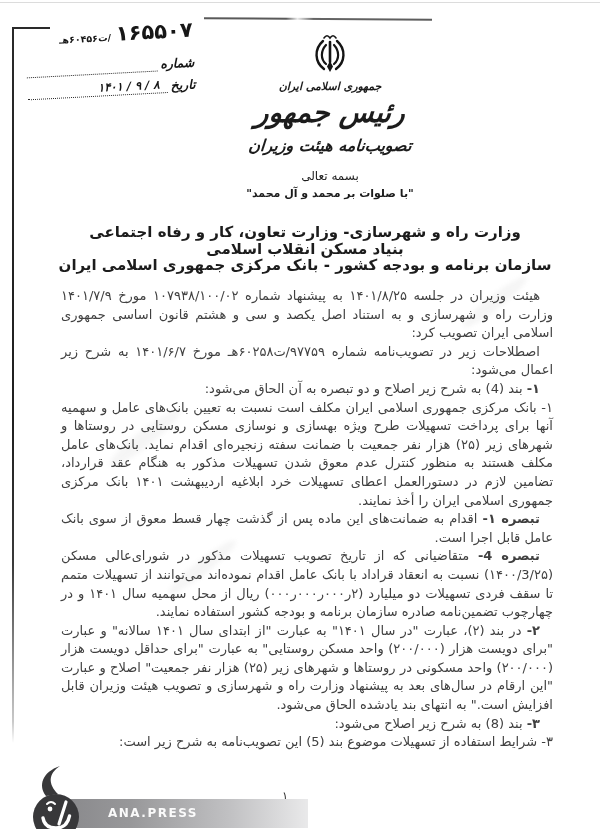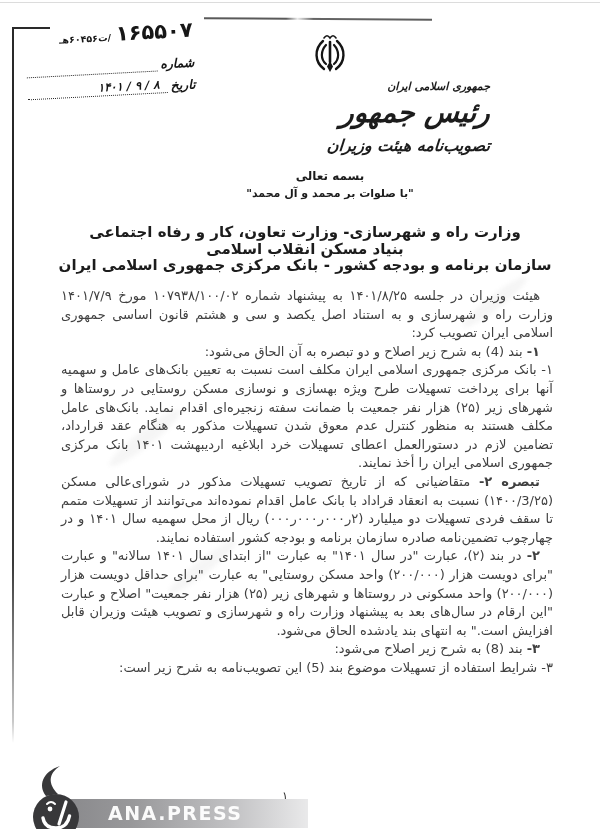--- a/index.html
+++ b/index.html
@@ -30,7 +30,7 @@
   .stamp-row .dots{flex:1 1 auto;border-bottom:1.5px dotted #2c2c2c;height:12px;position:relative;margin-right:3px;}
   .stamp-row .date{position:absolute;right:8px;bottom:1px;font-size:11.5px;font-weight:bold;font-style:italic;white-space:nowrap;}
   
-  .header-block{position:absolute;top:32px;left:170px;width:320px;text-align:right;direction:rtl;}
+  .header-block{position:absolute;top:32px;left:170px;width:320px;text-align:center;direction:rtl;}
   .emblem{display:block;margin:0 auto;}
   .country{font-size:11px;font-weight:bold;font-style:italic;margin-top:2px;}
   .office{font-size:28px;font-weight:bold;font-style:italic;line-height:38px;margin-top:1px;transform:skewX(-4deg);}

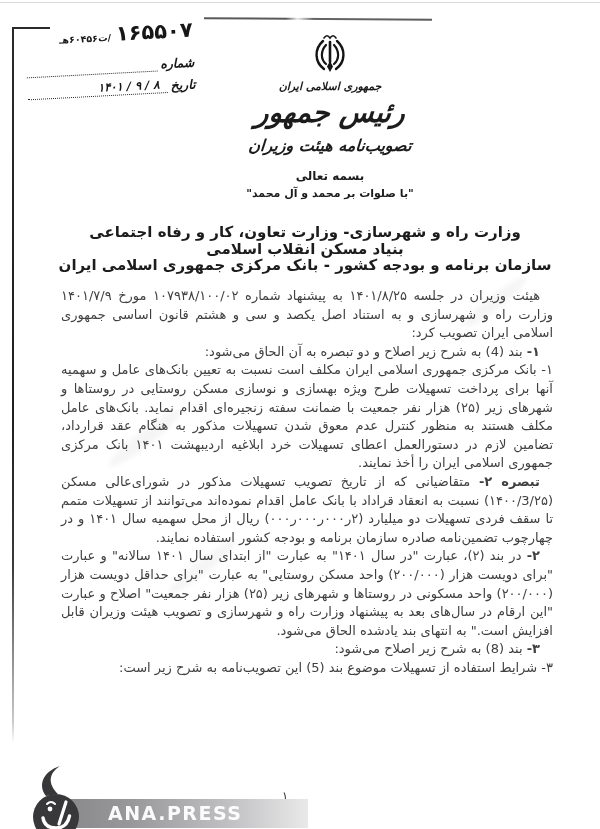--- a/index.html
+++ b/index.html
@@ -36,7 +36,7 @@
   .office{font-size:28px;font-weight:bold;font-style:italic;line-height:38px;margin-top:1px;transform:skewX(-4deg);}
   .doc-type{font-size:16px;font-weight:bold;font-style:italic;line-height:24px;margin-top:2px;transform:skewX(-4deg);}
   .basmala-block{position:absolute;top:169px;left:170px;width:320px;text-align:center;direction:rtl;}
-  .basmala{font-size:12px;font-weight:bold;}
+  .basmala{font-size:12px;font-weight:normal;}
   .salawat{font-size:11px;font-weight:bold;margin-top:4px;}
   
   .addressees{position:absolute;top:224px;left:55px;width:500px;text-align:center;direction:rtl;

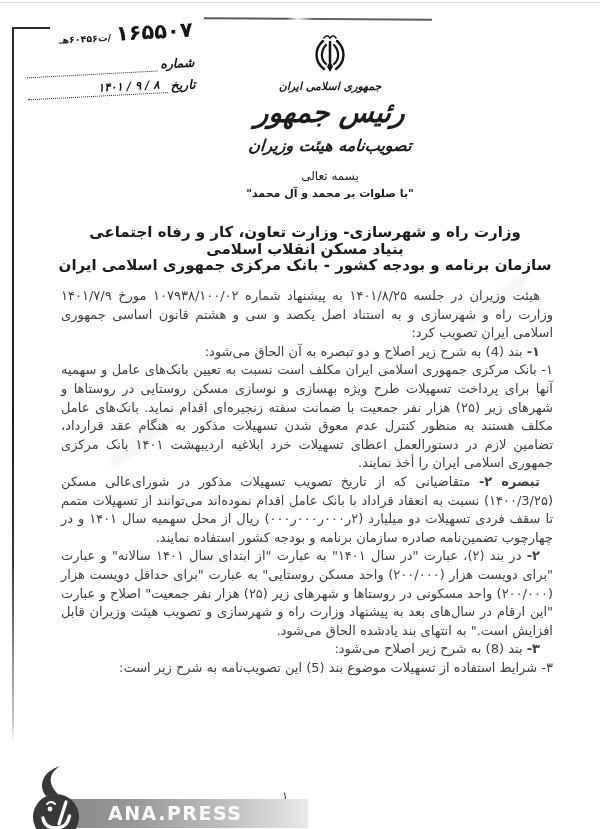--- a/index.html
+++ b/index.html
@@ -116,6 +116,7 @@
 
   <div class="body-text">
     <p class="para ind"><span>هیئت وزیران در جلسه ۱۴۰۱/۸/۲۵ به پیشنهاد شماره ۱۰۷۹۳۸/۱۰۰/۰۲ مورخ ۱۴۰۱/۷/۹ وزارت راه و شهرسازی و به استناد اصل یکصد و سی و هشتم قانون اساسی جمهوری اسلامی ایران تصویب کرد:</span></p>
+    <p class="para ind"><span>اصطلاحات زیر در تصویب‌نامه شماره ۹۷۷۵۹/ت۶۰۲۵۸هـ مورخ ۱۴۰۱/۶/۷ به شرح زیر اعمال می‌شود:</span></p>
     <p class="para ind"><b class="lead">۱-</b> <span>بند (4) به شرح زیر اصلاح و دو تبصره به آن الحاق می‌شود:</span></p>
     <p class="para"><span>۱- بانک مرکزی جمهوری اسلامی ایران مکلف است نسبت به تعیین بانک‌های عامل و سهمیه آنها برای پرداخت تسهیلات طرح ویژه بهسازی و نوسازی مسکن روستایی در روستاها و شهرهای زیر (۲۵) هزار نفر جمعیت با ضمانت سفته زنجیره‌ای اقدام نماید. بانک‌های عامل مکلف هستند به منظور کنترل عدم معوق شدن تسهیلات مذکور به هنگام عقد قرارداد، تضامین لازم در دستورالعمل اعطای تسهیلات خرد ابلاغیه اردیبهشت ۱۴۰۱ بانک مرکزی جمهوری اسلامی ایران را أخذ نمایند.</span></p>
     <p class="para ind"><b class="lead">تبصره ۲-</b> <span>متقاضیانی که از تاریخ تصویب تسهیلات مذکور در شورای‌عالی مسکن (۱۴۰۰/3/۲۵) نسبت به انعقاد قراداد با بانک عامل اقدام نموده‌اند می‌توانند از تسهیلات متمم تا سقف فردی تسهیلات دو میلیارد (۲ر۰۰۰ر۰۰۰ر۰۰۰) ریال از محل سهمیه سال ۱۴۰۱ و در چهارچوب تضمین‌نامه صادره سازمان برنامه و بودجه کشور استفاده نمایند.</span></p>

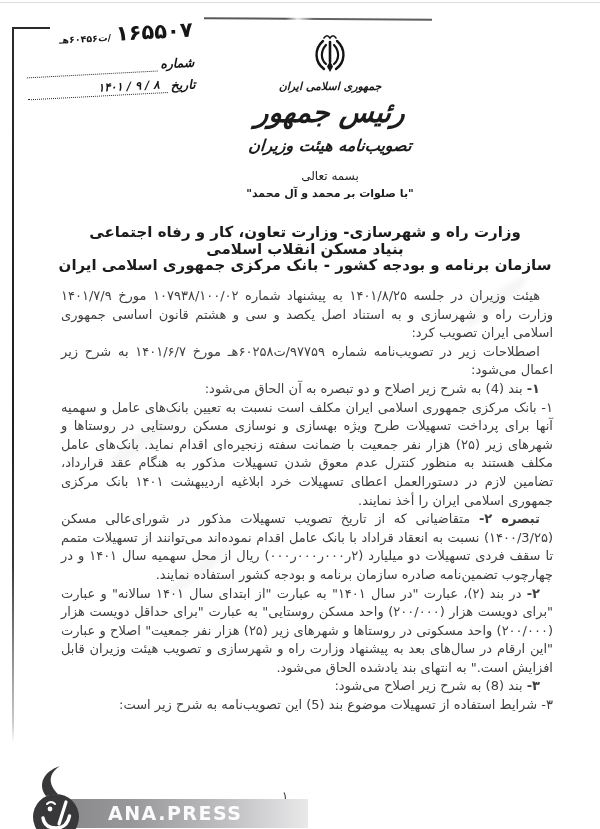--- a/index.html
+++ b/index.html
@@ -119,6 +119,7 @@
     <p class="para ind"><span>اصطلاحات زیر در تصویب‌نامه شماره ۹۷۷۵۹/ت۶۰۲۵۸هـ مورخ ۱۴۰۱/۶/۷ به شرح زیر اعمال می‌شود:</span></p>
     <p class="para ind"><b class="lead">۱-</b> <span>بند (4) به شرح زیر اصلاح و دو تبصره به آن الحاق می‌شود:</span></p>
     <p class="para"><span>۱- بانک مرکزی جمهوری اسلامی ایران مکلف است نسبت به تعیین بانک‌های عامل و سهمیه آنها برای پرداخت تسهیلات طرح ویژه بهسازی و نوسازی مسکن روستایی در روستاها و شهرهای زیر (۲۵) هزار نفر جمعیت با ضمانت سفته زنجیره‌ای اقدام نماید. بانک‌های عامل مکلف هستند به منظور کنترل عدم معوق شدن تسهیلات مذکور به هنگام عقد قرارداد، تضامین لازم در دستورالعمل اعطای تسهیلات خرد ابلاغیه اردیبهشت ۱۴۰۱ بانک مرکزی جمهوری اسلامی ایران را أخذ نمایند.</span></p>
+    <p class="para ind"><b class="lead">تبصره ۱-</b> <span>اقدام به ضمانت‌های این ماده پس از گذشت چهار قسط معوق از سوی بانک عامل قابل اجرا است.</span></p>
     <p class="para ind"><b class="lead">تبصره ۲-</b> <span>متقاضیانی که از تاریخ تصویب تسهیلات مذکور در شورای‌عالی مسکن (۱۴۰۰/3/۲۵) نسبت به انعقاد قراداد با بانک عامل اقدام نموده‌اند می‌توانند از تسهیلات متمم تا سقف فردی تسهیلات دو میلیارد (۲ر۰۰۰ر۰۰۰ر۰۰۰) ریال از محل سهمیه سال ۱۴۰۱ و در چهارچوب تضمین‌نامه صادره سازمان برنامه و بودجه کشور استفاده نمایند.</span></p>
     <p class="para ind"><b class="lead">۲-</b> <span>در بند (۲)، عبارت "در سال ۱۴۰۱" به عبارت "از ابتدای سال ۱۴۰۱ سالانه" و عبارت "برای دویست هزار (۲۰۰/۰۰۰) واحد مسکن روستایی" به عبارت "برای حداقل دویست هزار (۲۰۰/۰۰۰) واحد مسکونی در روستاها و شهرهای زیر (۲۵) هزار نفر جمعیت" اصلاح و عبارت "این ارقام در سال‌های بعد به پیشنهاد وزارت راه و شهرسازی و تصویب هیئت وزیران قابل افزایش است." به انتهای بند یادشده الحاق می‌شود.</span></p>
     <p class="para ind"><b class="lead">۳-</b> <span>بند (8) به شرح زیر اصلاح می‌شود:</span></p>

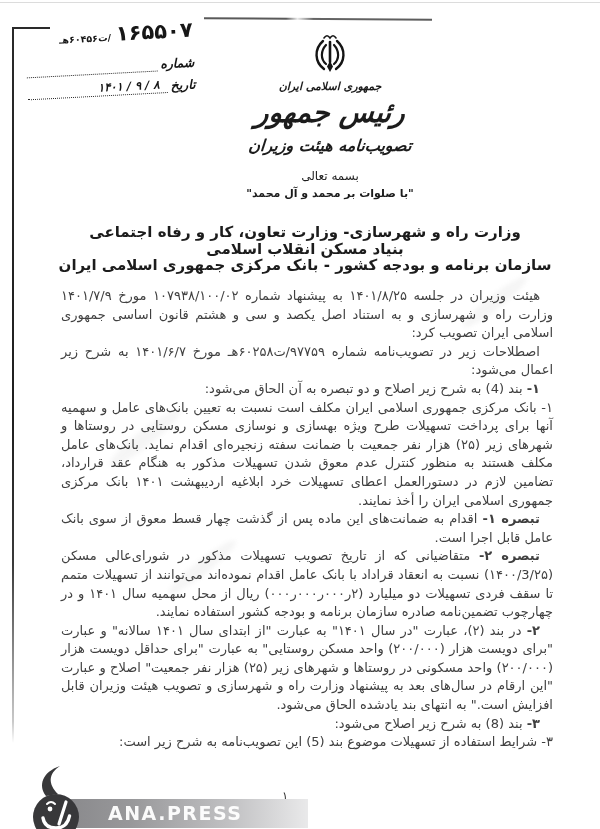--- a/index.html
+++ b/index.html
@@ -120,7 +120,7 @@
     <p class="para ind"><b class="lead">۱-</b> <span>بند (4) به شرح زیر اصلاح و دو تبصره به آن الحاق می‌شود:</span></p>
     <p class="para"><span>۱- بانک مرکزی جمهوری اسلامی ایران مکلف است نسبت به تعیین بانک‌های عامل و سهمیه آنها برای پرداخت تسهیلات طرح ویژه بهسازی و نوسازی مسکن روستایی در روستاها و شهرهای زیر (۲۵) هزار نفر جمعیت با ضمانت سفته زنجیره‌ای اقدام نماید. بانک‌های عامل مکلف هستند به منظور کنترل عدم معوق شدن تسهیلات مذکور به هنگام عقد قرارداد، تضامین لازم در دستورالعمل اعطای تسهیلات خرد ابلاغیه اردیبهشت ۱۴۰۱ بانک مرکزی جمهوری اسلامی ایران را أخذ نمایند.</span></p>
     <p class="para ind"><b class="lead">تبصره ۱-</b> <span>اقدام به ضمانت‌های این ماده پس از گذشت چهار قسط معوق از سوی بانک عامل قابل اجرا است.</span></p>
-    <p class="para ind"><b class="lead">تبصره ۲-</b> <span>متقاضیانی که از تاریخ تصویب تسهیلات مذکور در شورای‌عالی مسکن (۱۴۰۰/3/۲۵) نسبت به انعقاد قراداد با بانک عامل اقدام نموده‌اند می‌توانند از تسهیلات متمم تا سقف فردی تسهیلات دو میلیارد (۲ر۰۰۰ر۰۰۰ر۰۰۰) ریال از محل سهمیه سال ۱۴۰۱ و در چهارچوب تضمین‌نامه صادره سازمان برنامه و بودجه کشور استفاده نمایند.</span></p>
+    <p class="para ind"><b class="lead">تبصره 4-</b> <span>متقاضیانی که از تاریخ تصویب تسهیلات مذکور در شورای‌عالی مسکن (۱۴۰۰/3/۲۵) نسبت به انعقاد قراداد با بانک عامل اقدام نموده‌اند می‌توانند از تسهیلات متمم تا سقف فردی تسهیلات دو میلیارد (۲ر۰۰۰ر۰۰۰ر۰۰۰) ریال از محل سهمیه سال ۱۴۰۱ و در چهارچوب تضمین‌نامه صادره سازمان برنامه و بودجه کشور استفاده نمایند.</span></p>
     <p class="para ind"><b class="lead">۲-</b> <span>در بند (۲)، عبارت "در سال ۱۴۰۱" به عبارت "از ابتدای سال ۱۴۰۱ سالانه" و عبارت "برای دویست هزار (۲۰۰/۰۰۰) واحد مسکن روستایی" به عبارت "برای حداقل دویست هزار (۲۰۰/۰۰۰) واحد مسکونی در روستاها و شهرهای زیر (۲۵) هزار نفر جمعیت" اصلاح و عبارت "این ارقام در سال‌های بعد به پیشنهاد وزارت راه و شهرسازی و تصویب هیئت وزیران قابل افزایش است." به انتهای بند یادشده الحاق می‌شود.</span></p>
     <p class="para ind"><b class="lead">۳-</b> <span>بند (8) به شرح زیر اصلاح می‌شود:</span></p>
     <p class="para"><span>۳- شرایط استفاده از تسهیلات موضوع بند (5) این تصویب‌نامه به شرح زیر است:</span></p>

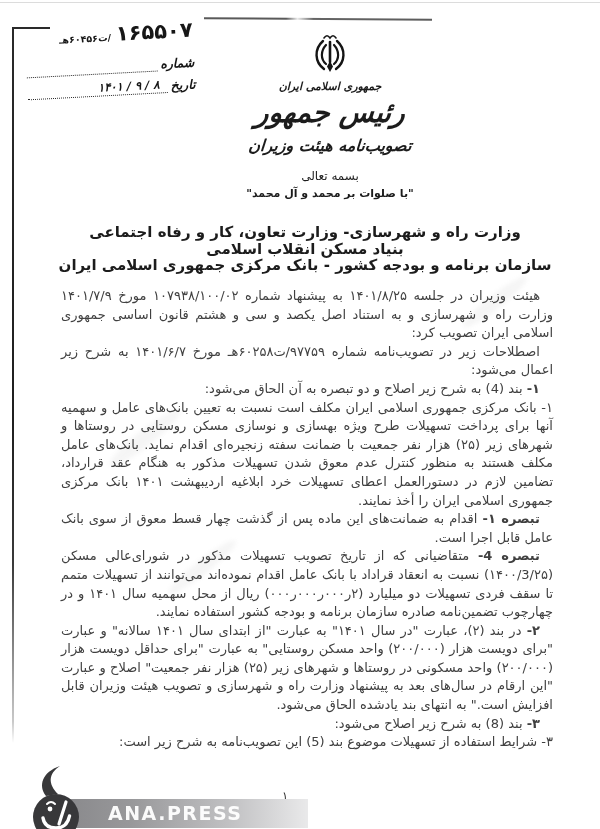--- a/index.html
+++ b/index.html
@@ -54,7 +54,7 @@
   .ana-circle{position:absolute;left:33px;top:794px;width:46px;height:46px;border-radius:50%;background:#38383a;z-index:2;}
   .ana-band{position:absolute;left:56px;top:799px;width:252px;height:29px;z-index:1;
     background:linear-gradient(90deg,#87878a 0%,#98989a 30%,#c2c2c4 70%,#e9e9ea 100%);
-    color:rgba(255,255,255,.95);font-weight:bold;font-size:19px;letter-spacing:1.5px;
+    color:rgba(255,255,255,.95);font-weight:bold;font-size:12px;letter-spacing:1.5px;
     line-height:29px;padding-left:52px;box-sizing:border-box;}
 </style>
 </head>

